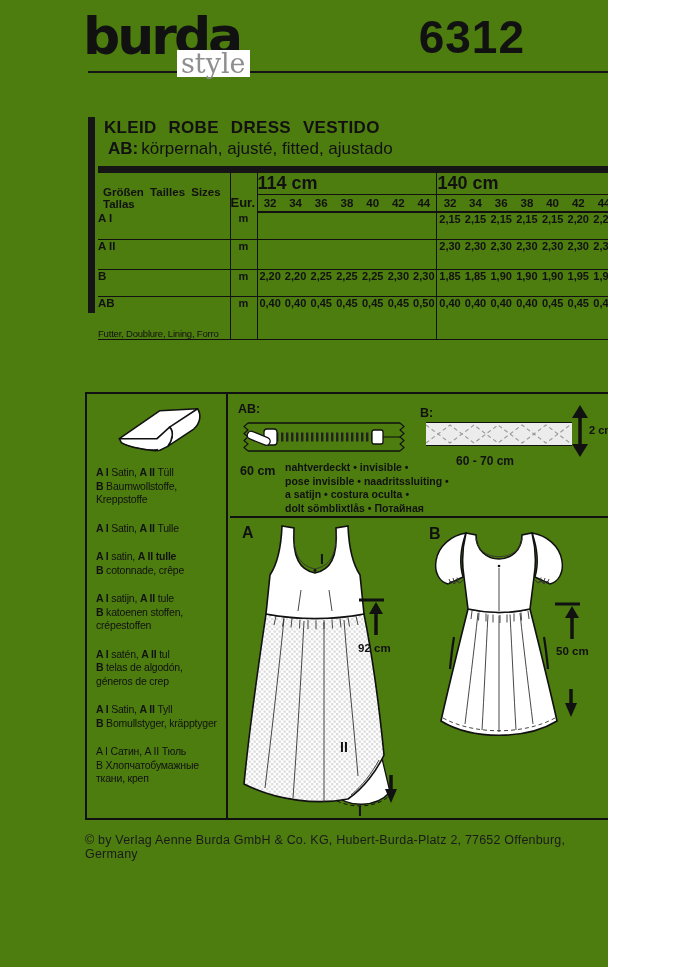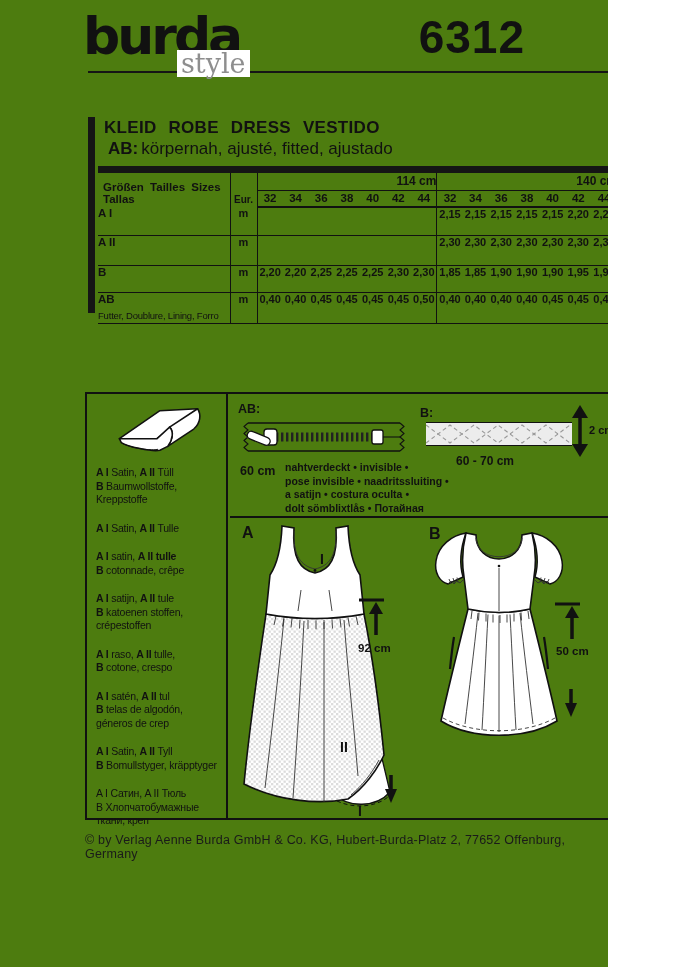--- a/index.html
+++ b/index.html
@@ -27,7 +27,7 @@
   table.sizes td{padding:0;}
   .sep-l{border-left:1.8px solid #111;}
   tr.cm-row{height:17px;}
-  tr.cm-row .grp{font-size:12px;text-align:right;border-bottom:1.2px solid #111;}
+  tr.cm-row .grp{font-size:18px;text-align:left;border-bottom:1.2px solid #111;}
   tr.sz-row{height:17px;}
   tr.sz-row td{text-align:center;font-size:11.5px;border-bottom:2.5px solid #111;}
   td.hd-lbl{text-align:left !important;padding-left:5px !important;font-size:11.5px;word-spacing:3px;vertical-align:bottom;padding-bottom:2px !important;}

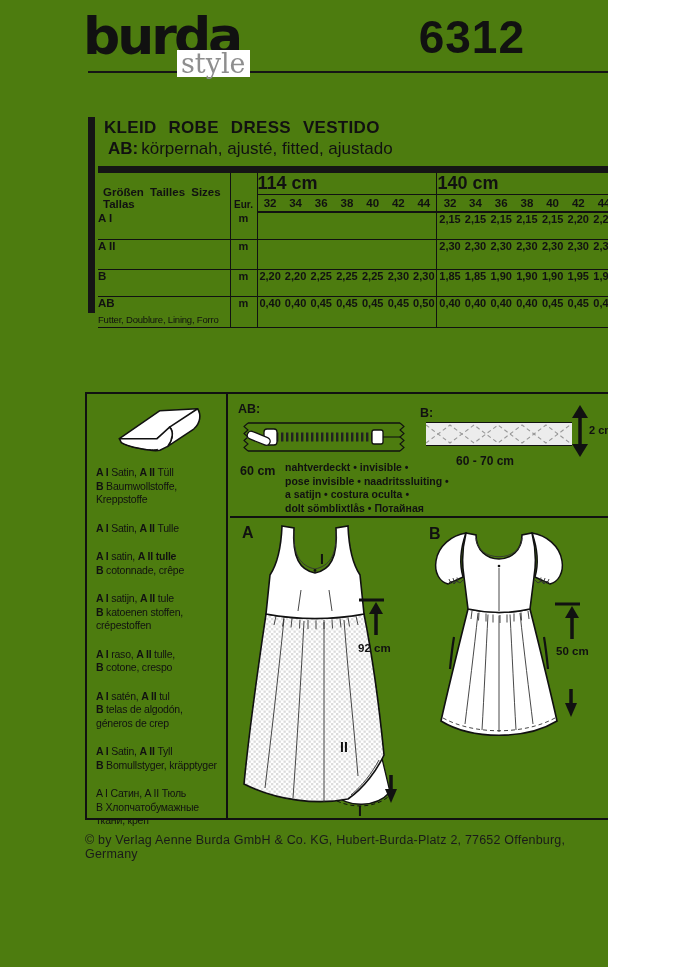--- a/index.html
+++ b/index.html
@@ -31,7 +31,7 @@
   tr.sz-row{height:17px;}
   tr.sz-row td{text-align:center;font-size:11.5px;border-bottom:2.5px solid #111;}
   td.hd-lbl{text-align:left !important;padding-left:5px !important;font-size:11.5px;word-spacing:3px;vertical-align:bottom;padding-bottom:2px !important;}
-  td.hd-eur{text-align:center;vertical-align:bottom;padding-bottom:2px !important;font-size:10px;}
+  td.hd-eur{vertical-align:bottom;padding-bottom:2px !important;font-size:13px;}
   tbody td{border-bottom:1.8px solid #111;vertical-align:top;}
   tbody tr{height:28px;}
   tbody tr:nth-child(2){height:30px;}

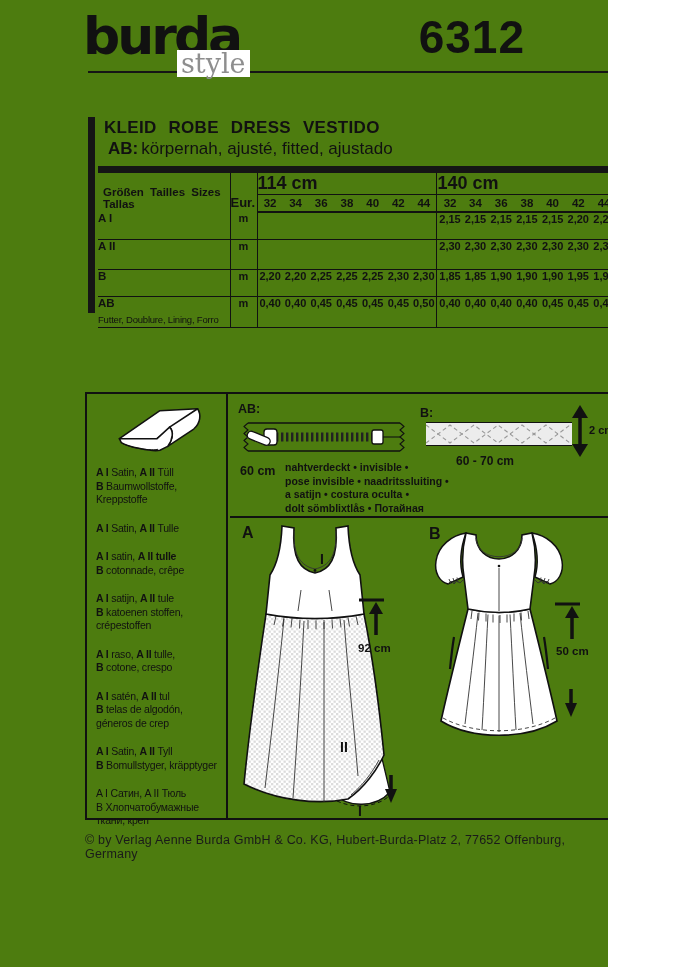--- a/index.html
+++ b/index.html
@@ -38,7 +38,7 @@
   tbody tr:nth-child(3){height:27px;}
   tbody tr:nth-child(4){height:31px;}
   td.lbl{text-align:left;padding:3px 0 0 5px;font-size:11.5px;}
-  .lbl-sub{font-size:9.5px;font-weight:normal;margin-top:5px;letter-spacing:-.2px;}
+  .lbl-sub{font-size:9.5px;font-weight:normal;margin-top:19px;letter-spacing:-.2px;}
   td.unit,td.val{text-align:center;padding-top:3px;}
   
   .materials-box{position:absolute;left:85px;top:392px;width:528px;height:424px;border:2px solid #111;}

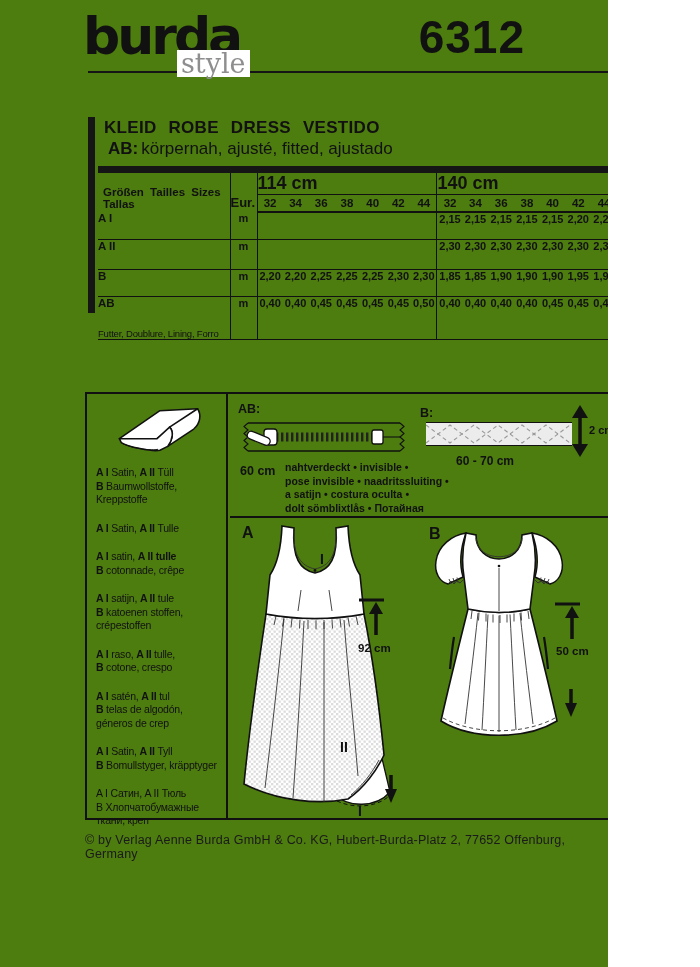--- a/index.html
+++ b/index.html
@@ -246,10 +246,6 @@
             <div><span class="b">B </span><span>katoenen stoffen, crépestoffen</span></div>
           </div>
           <div class="fabric-block">
-            <div><span class="b">A I </span><span>raso, </span><span class="b">A II </span><span>tulle,</span></div>
-            <div><span class="b">B </span><span>cotone, crespo</span></div>
-          </div>
-          <div class="fabric-block">
             <div><span class="b">A I </span><span>satén, </span><span class="b">A II </span><span>tul</span></div>
             <div><span class="b">B </span><span> telas de algodón, géneros de crep</span></div>
           </div>

